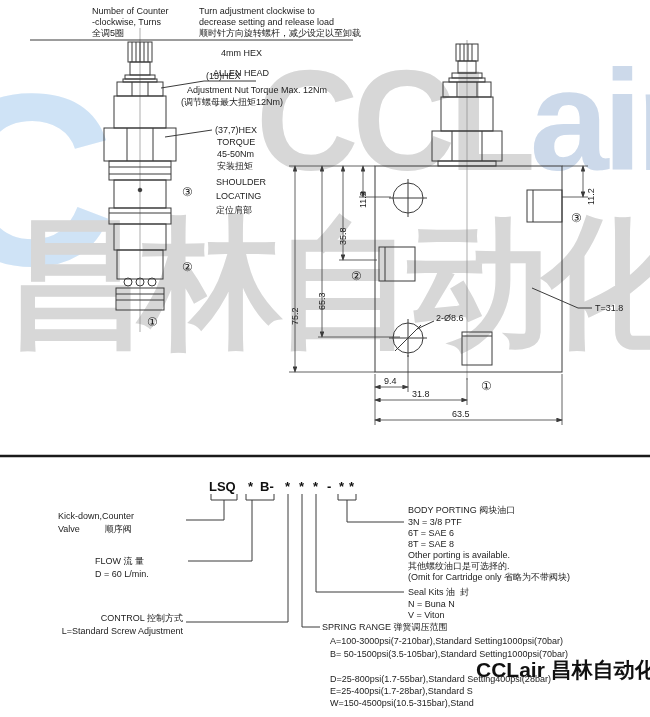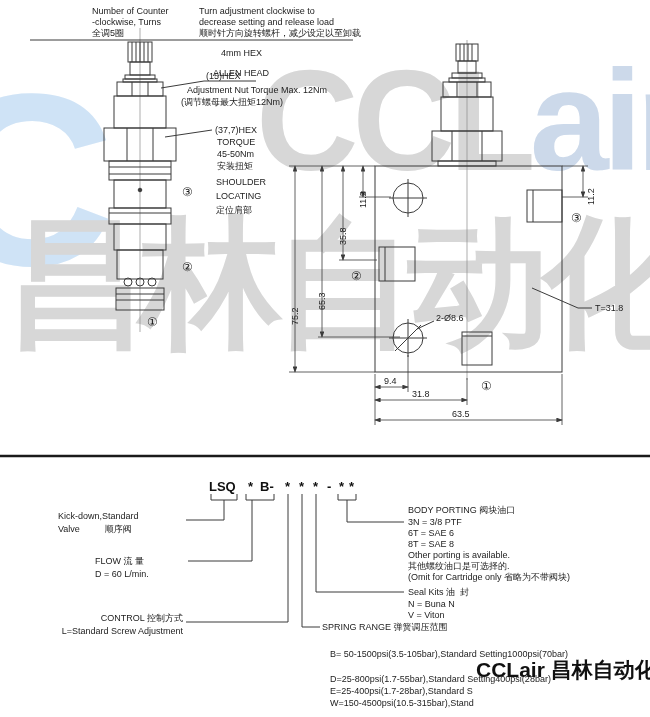--- a/index.html
+++ b/index.html
@@ -211,7 +211,7 @@
   <span class="code" style="left:339px">*</span>
   <span class="code" style="left:349px">*</span>
 
-  <div class="t" style="left:58px;top:511px">Kick-down,Standard</div>
+  <div class="t" style="left:58px;top:511px">Kick-down,Counter</div>
   <div class="t" style="left:58px;top:524px">Valve          顺序阀</div>
 
   <div class="t" style="left:95px;top:556px">FLOW 流 量</div>

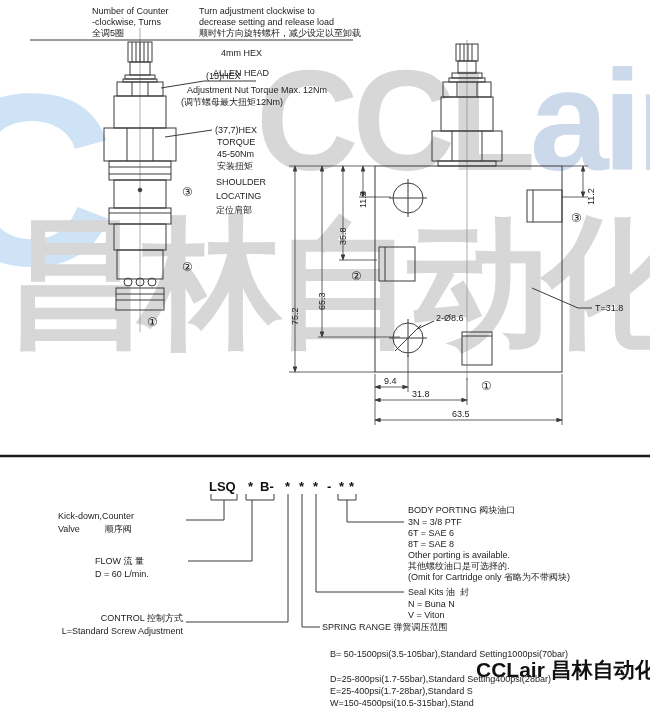--- a/index.html
+++ b/index.html
@@ -233,6 +233,7 @@
   <div class="t" style="left:408px;top:610px">V = Viton</div>
 
   <div class="t" style="left:322px;top:622px">SPRING RANGE 弹簧调压范围</div>
+  <div class="t" style="left:330px;top:636px">A=100-3000psi(7-210bar),Standard Setting1000psi(70bar)</div>
   <div class="t" style="left:330px;top:649px">B= 50-1500psi(3.5-105bar),Standard Setting1000psi(70bar)</div>
   <div class="t" style="left:330px;top:674px">D=25-800psi(1.7-55bar),Standard Setting400psi(28bar)</div>
   <div class="t" style="left:330px;top:686px">E=25-400psi(1.7-28bar),Standard S</div>

